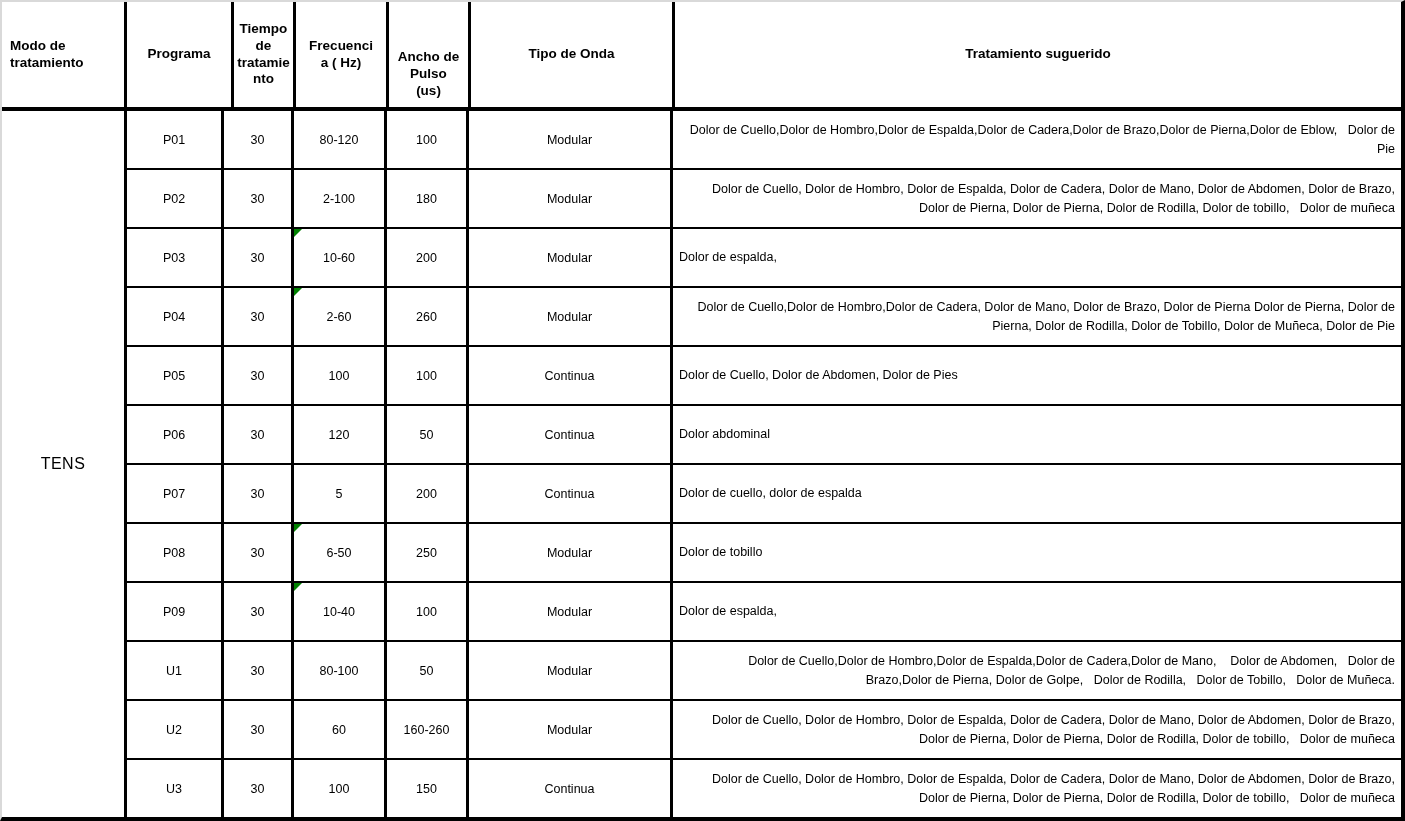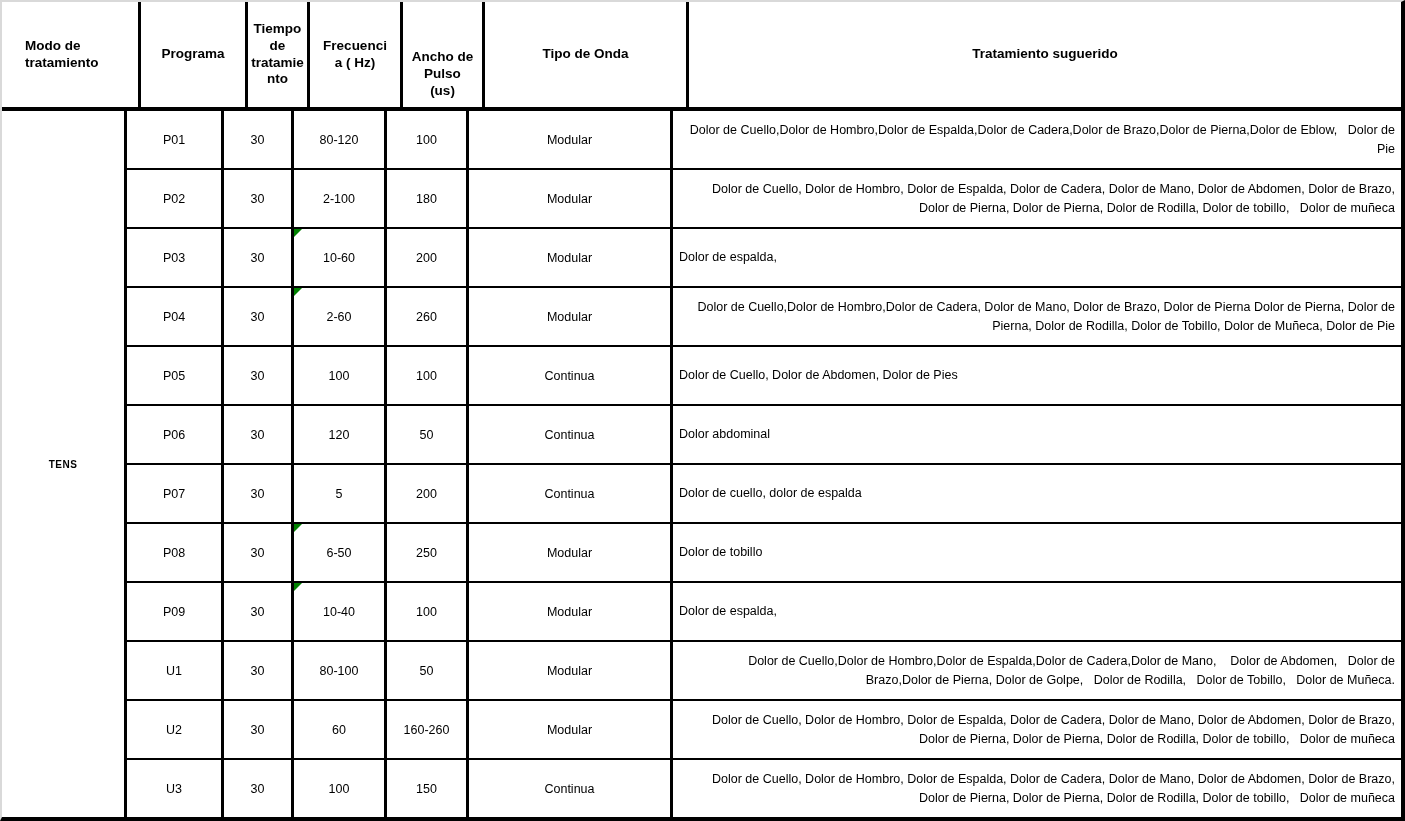--- a/index.html
+++ b/index.html
@@ -42,7 +42,7 @@
     line-height: 1.25;
     padding: 2px 3px;
   }
-  .th-modo  { width: 139px; justify-content: center; text-align: left; padding-left: 23px; }
+  .th-modo  { width: 125px; justify-content: center; text-align: left; padding-left: 8px; }
   .th-prog  { width: 107px; }
   .th-time  { width: 62px; }
   .th-time span { max-width: 58px; overflow-wrap: break-word; word-break: break-word; display: inline-block; }

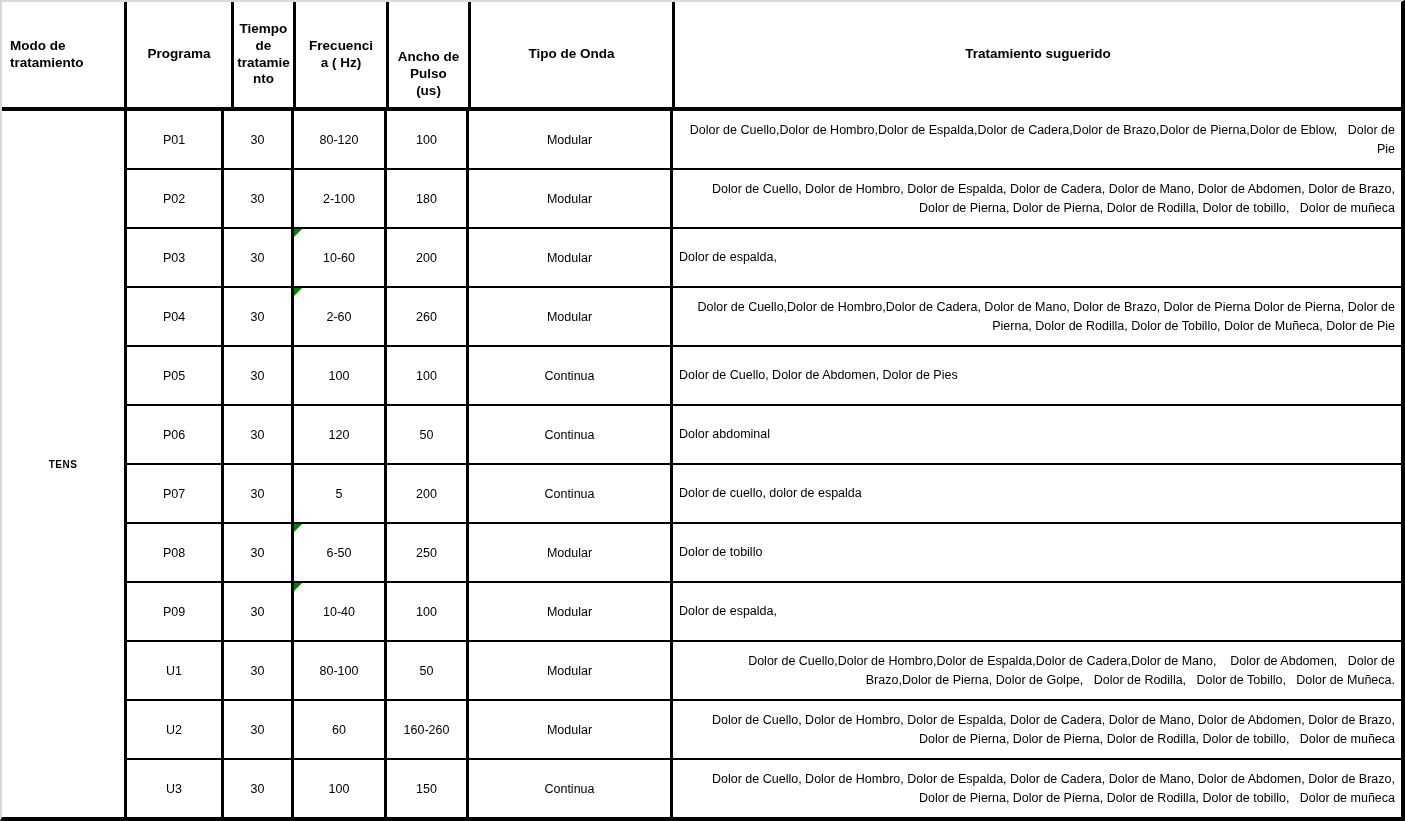--- a/index.html
+++ b/index.html
@@ -66,8 +66,8 @@
     display: flex;
     align-items: center;
     justify-content: center;
-    font-weight: bold;
-    font-size: 10px;
+    font-weight: normal;
+    font-size: 16px;
     letter-spacing: 0.5px;
   }
   .rows {

